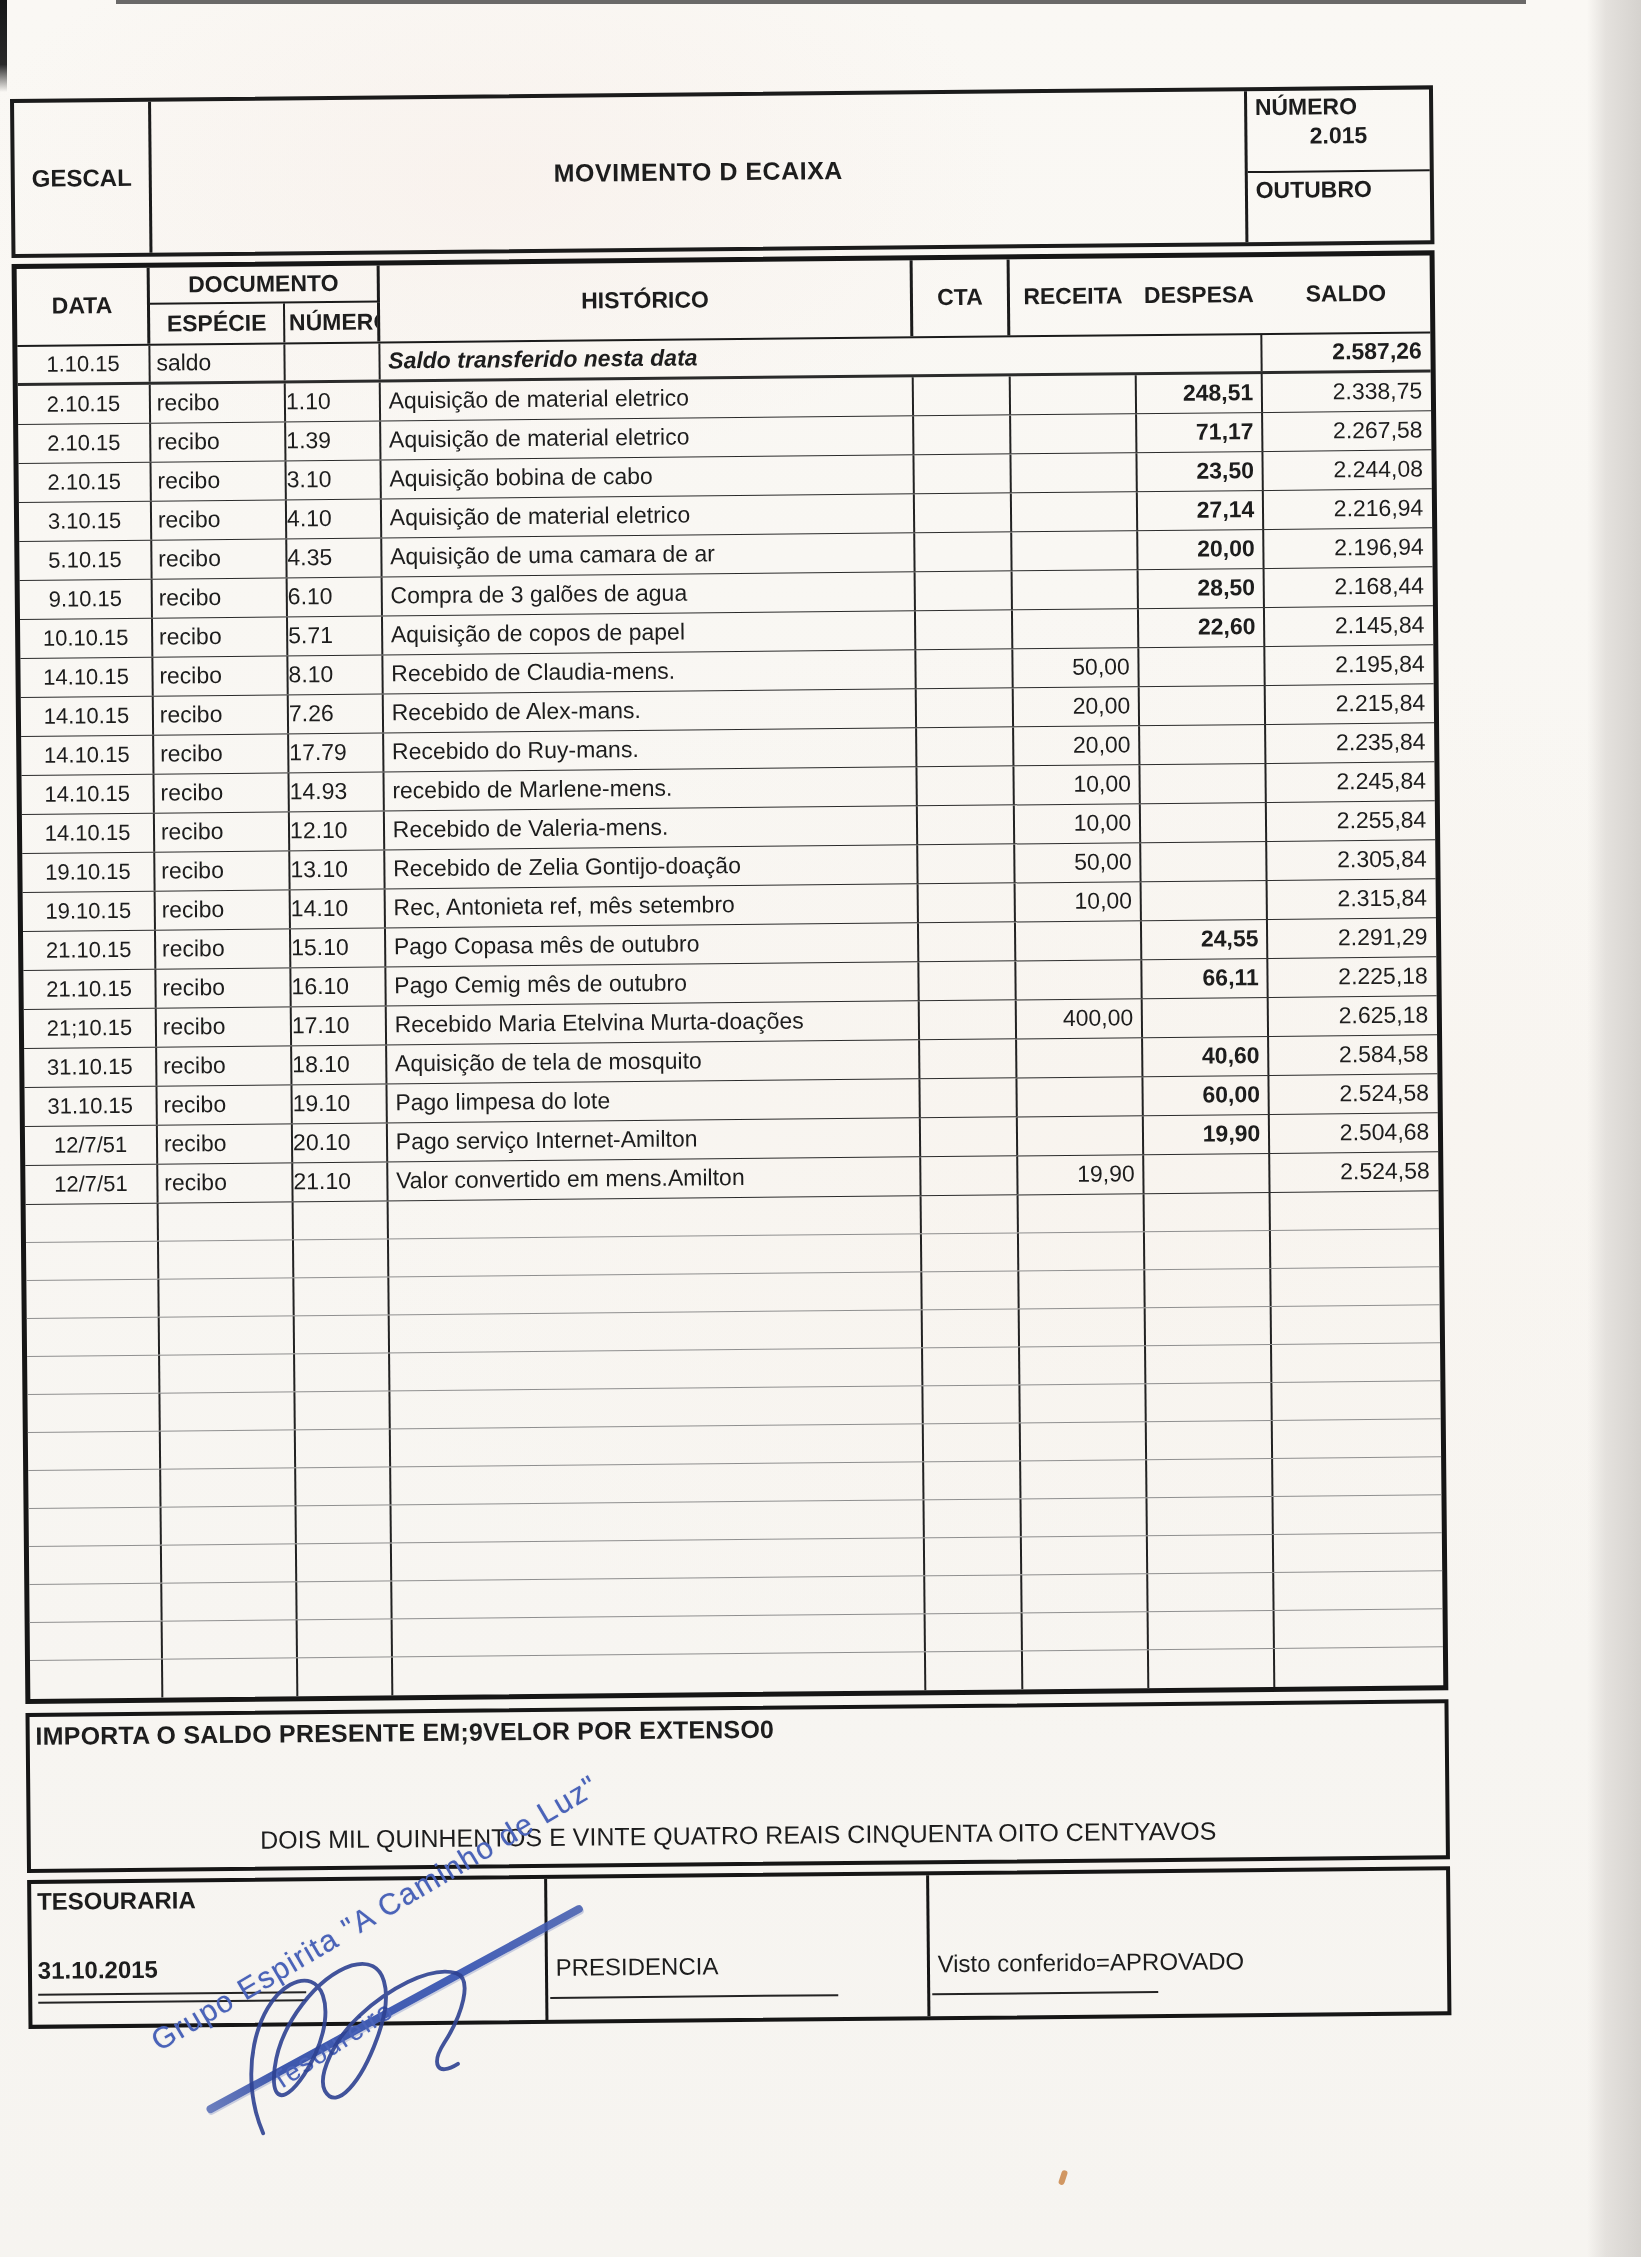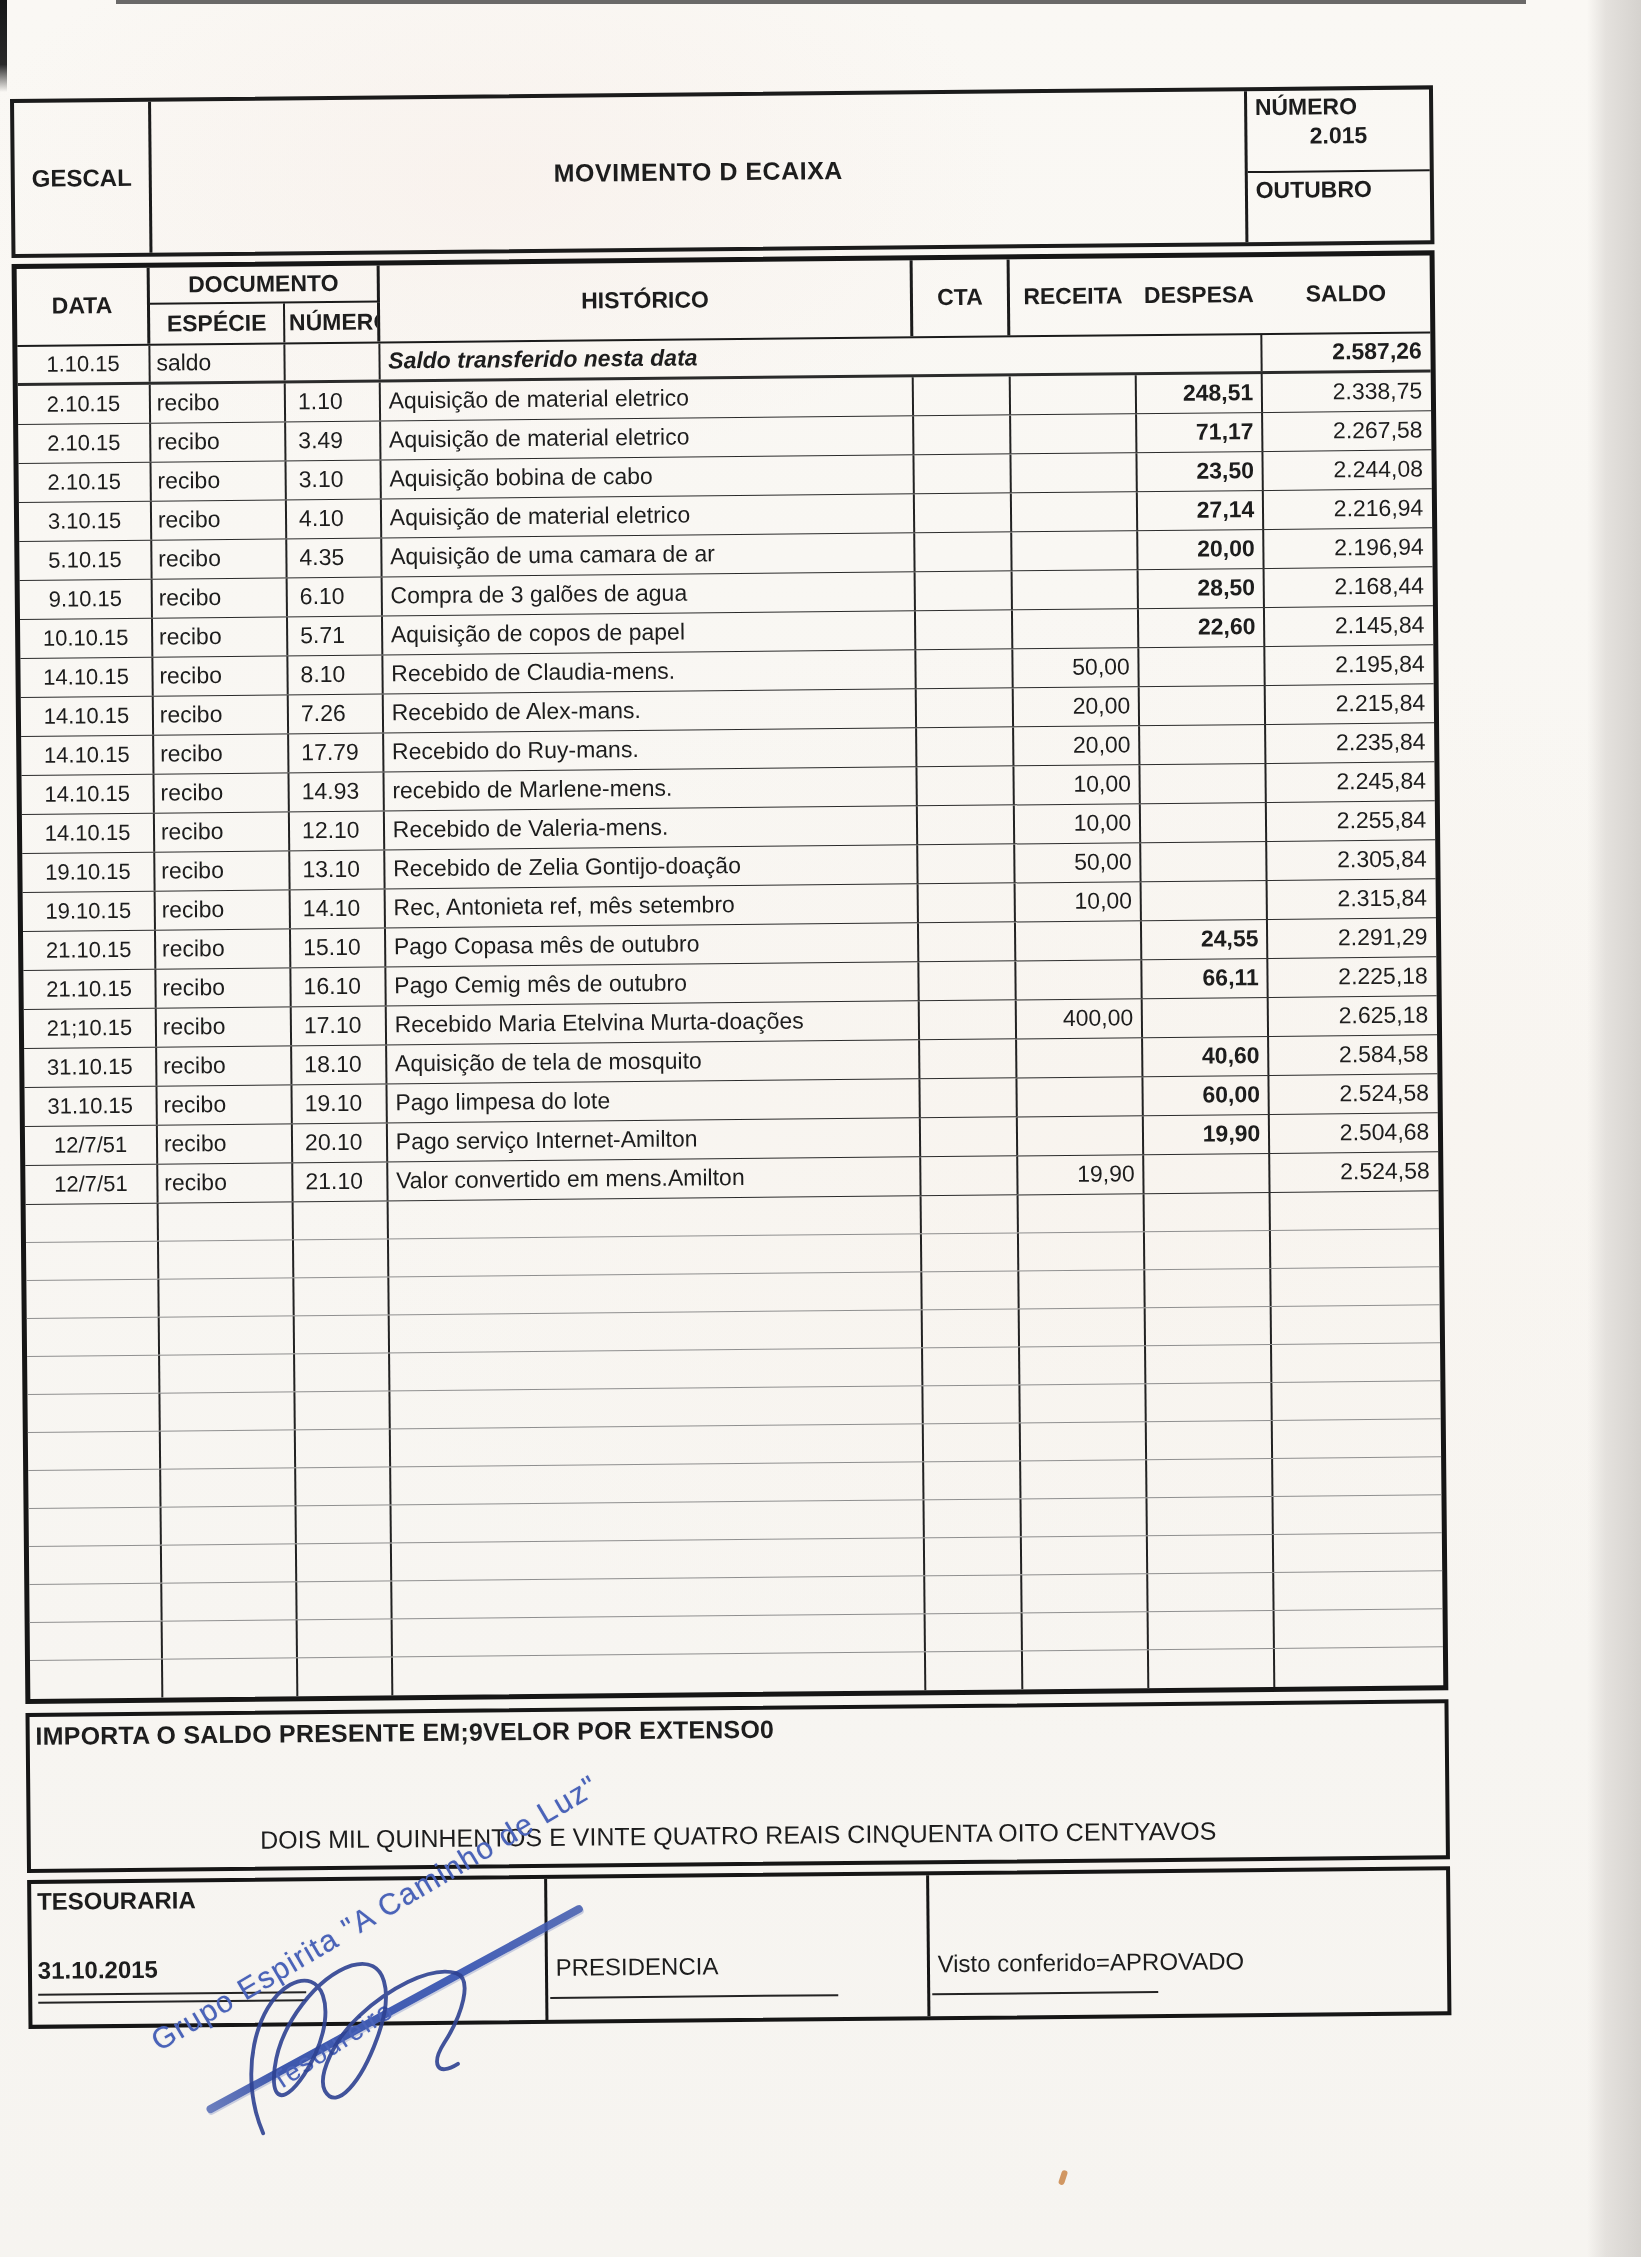--- a/index.html
+++ b/index.html
@@ -58,7 +58,7 @@
     font-size:23px;border-right:2.9px solid #222;}
   .td:last-child{border-right:none;}
   .c-date{justify-content:center;padding:0 1.9px;font-size:22px;}
-  .c-num{padding-left:12px;text-align:center;}
+  .c-num{padding-left:0;text-align:center;}
   .c-hist{padding-left:7.7px;}
   .c-histmerge{grid-column:4/8;padding-left:7.7px;}
   .c-cta,.c-rec,.c-des{justify-content:flex-end;padding-right:7.7px;}

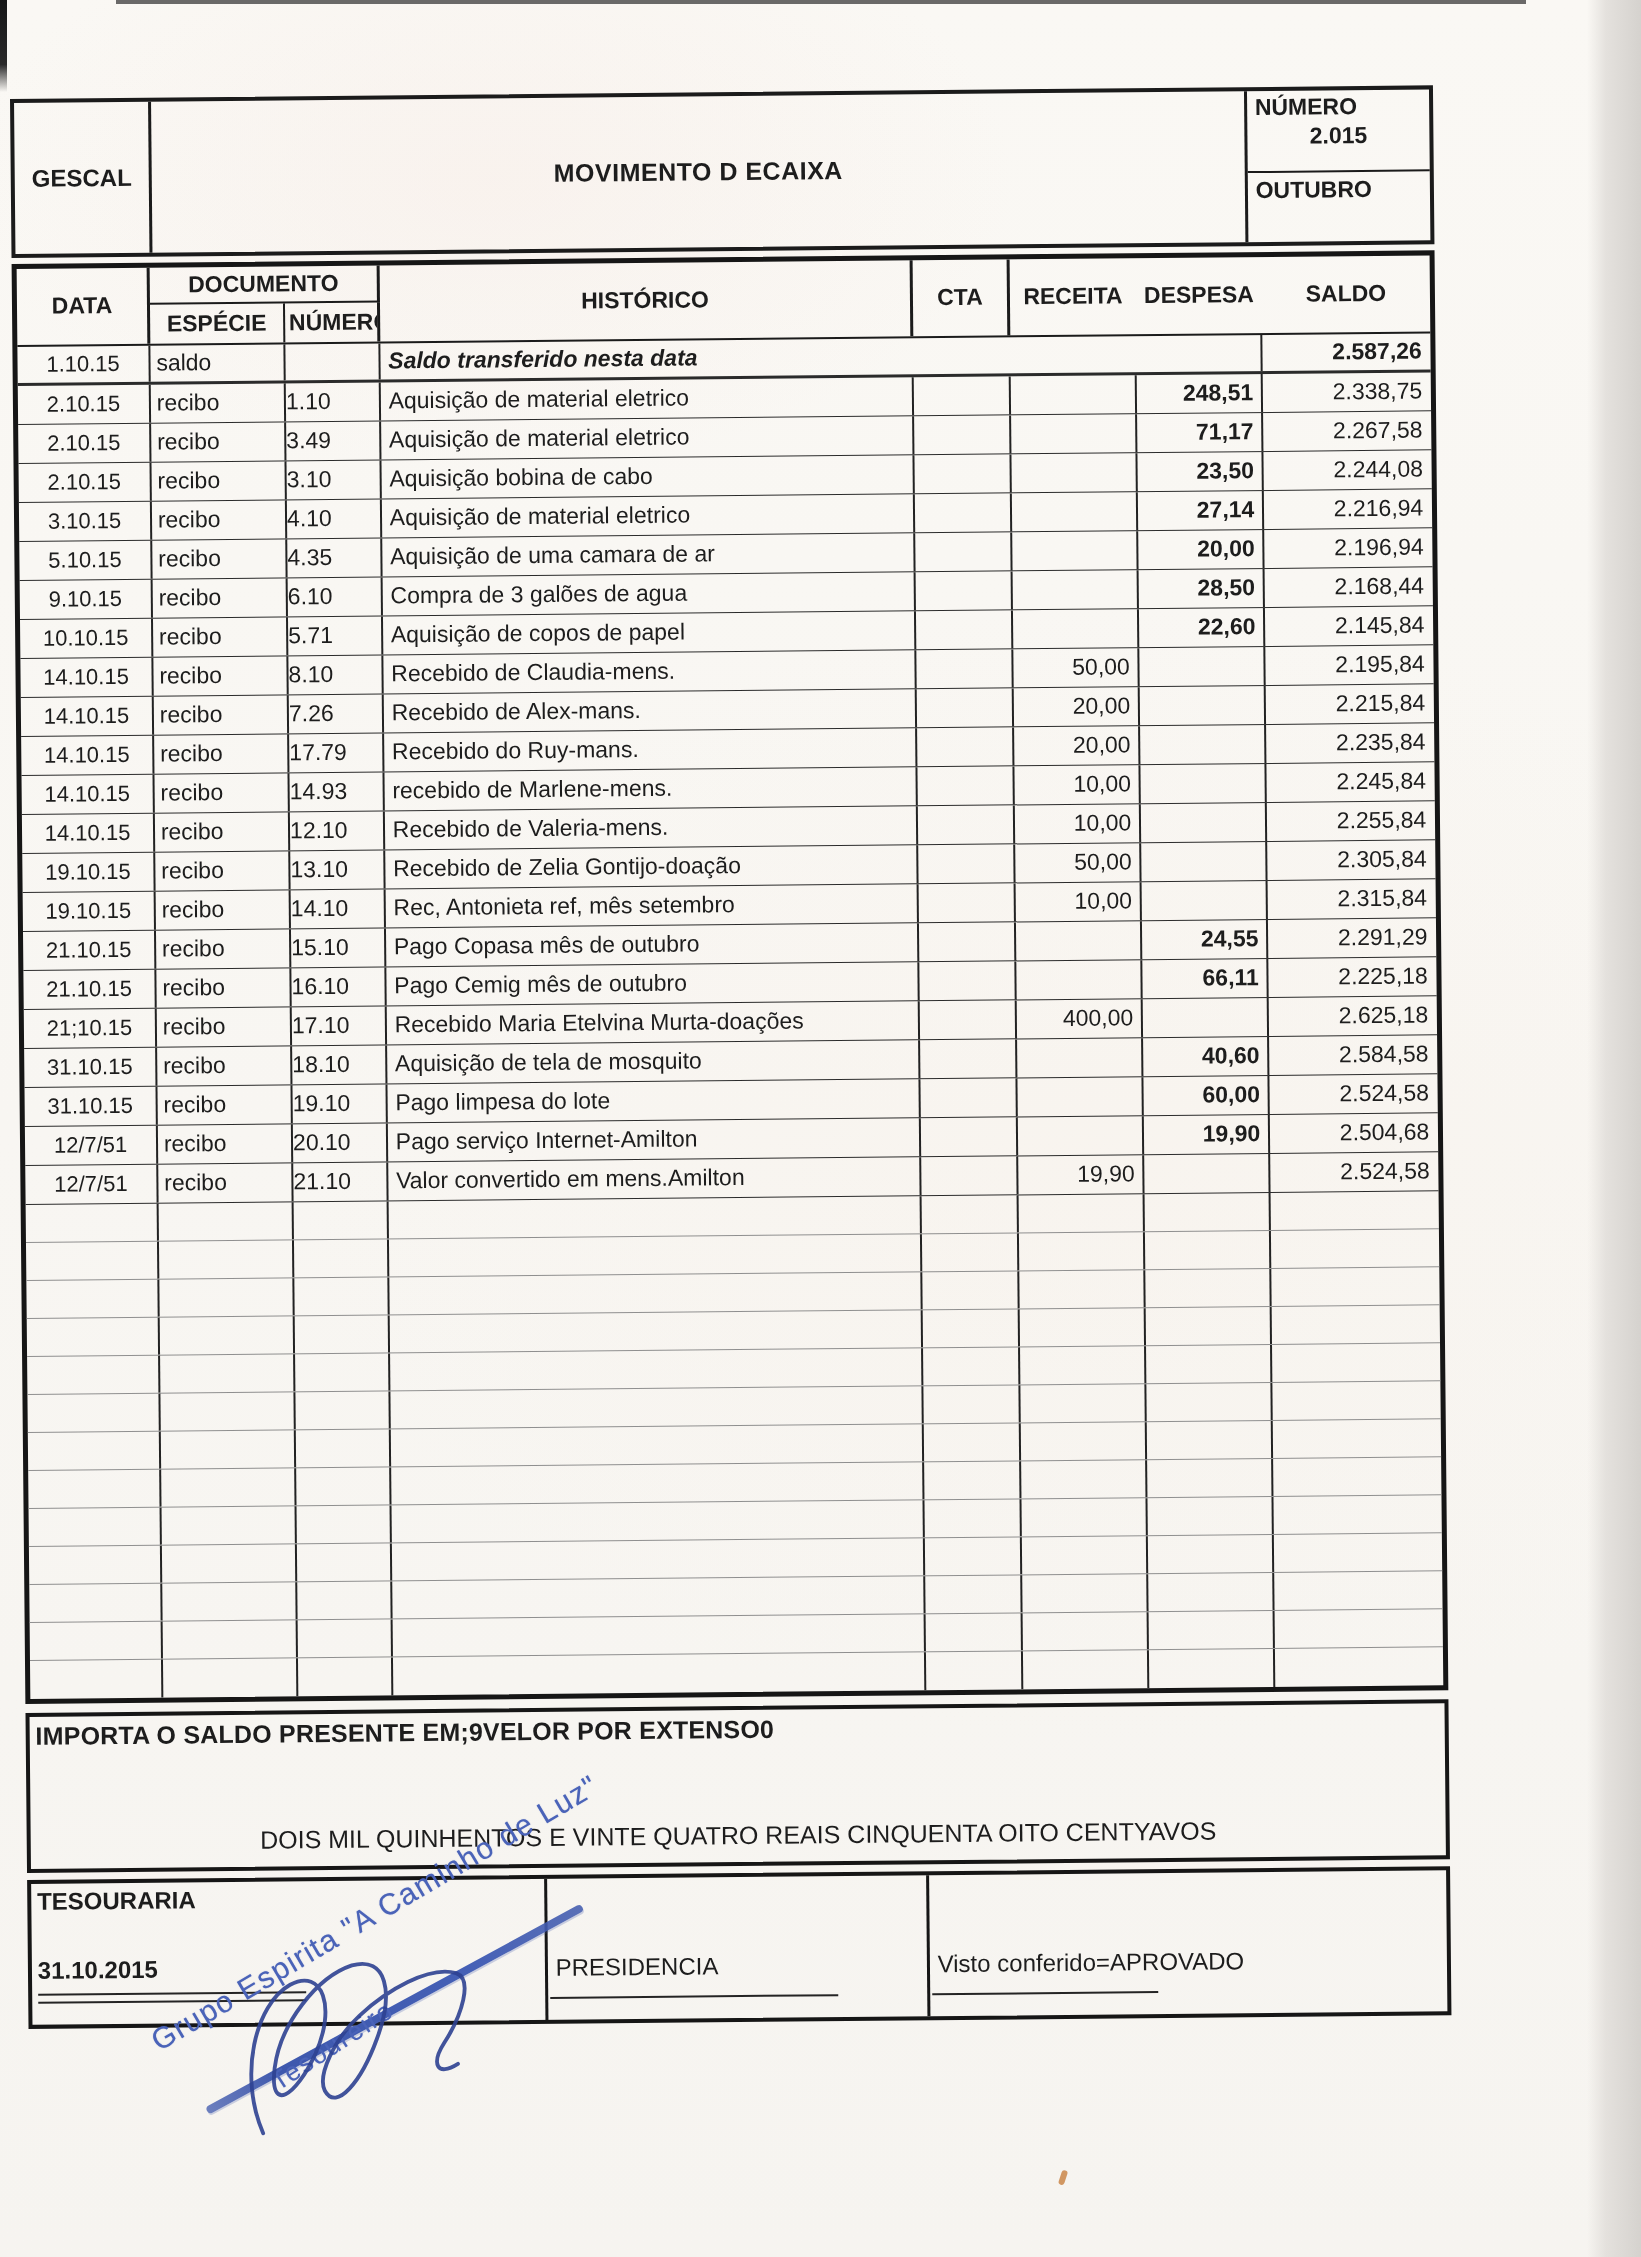--- a/index.html
+++ b/index.html
@@ -165,7 +165,7 @@
           <div class="trow">
             <div class="td c-date">2.10.15</div>
             <div class="td c-esp">recibo</div>
-            <div class="td c-num">3.49</div>
+            <div class="td c-num">1.39</div>
             <div class="td c-hist">Aquisição de material eletrico</div>
             <div class="td c-cta"></div>
             <div class="td c-rec"></div>

